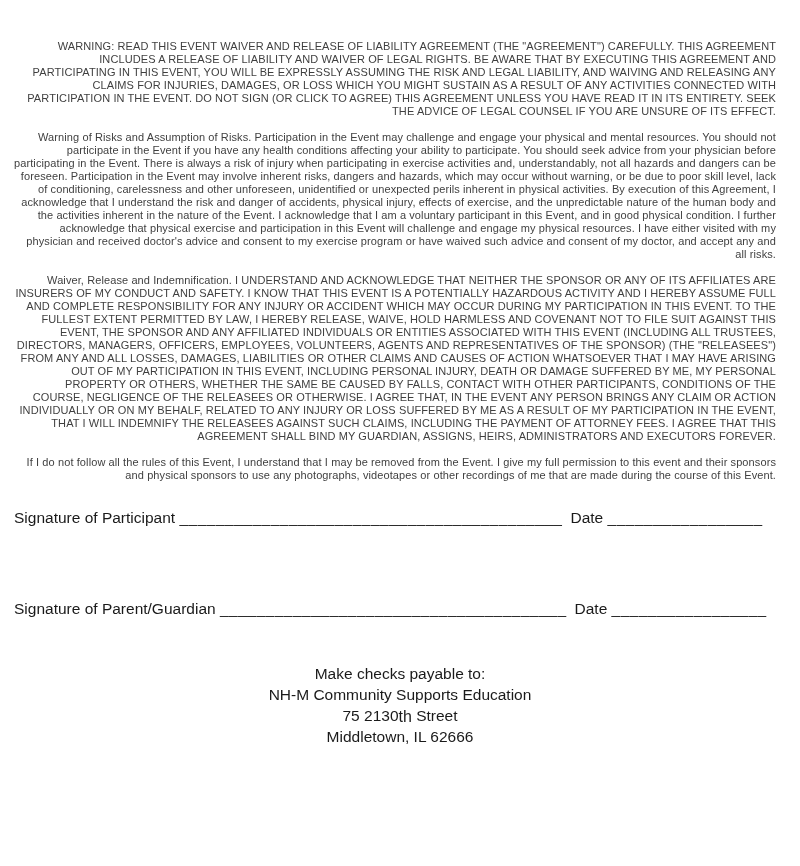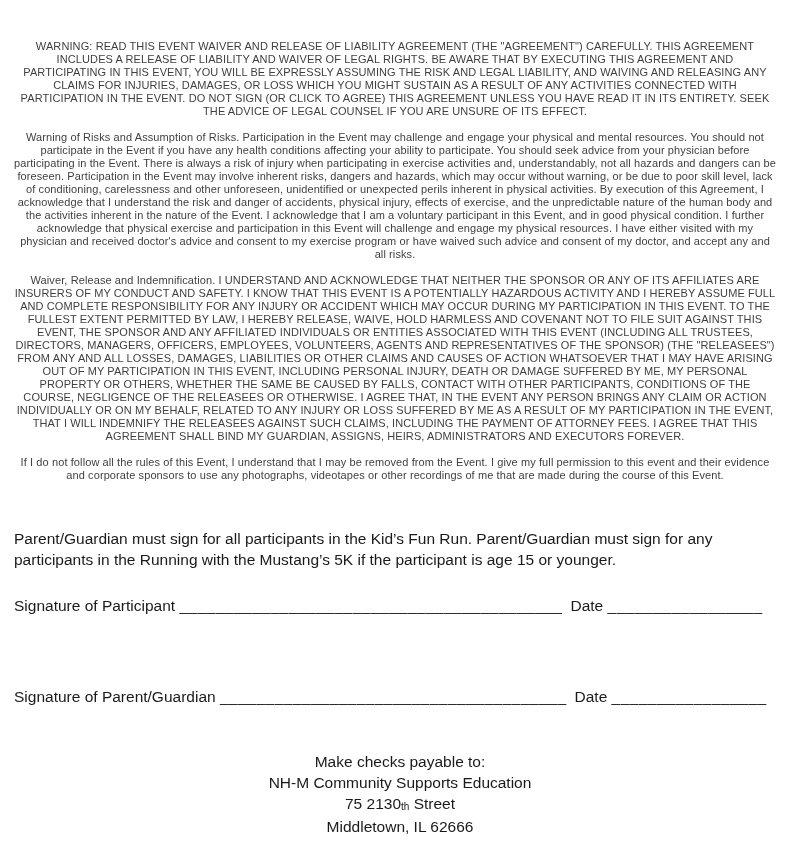--- a/index.html
+++ b/index.html
@@ -26,7 +26,7 @@
     line-height: 13px;
     letter-spacing: 0.1px;
     color: #3f3f3f;
-    text-align: center;
+    text-align: right;
   }
   .notice {
     margin: 46px 24px 0 14px;

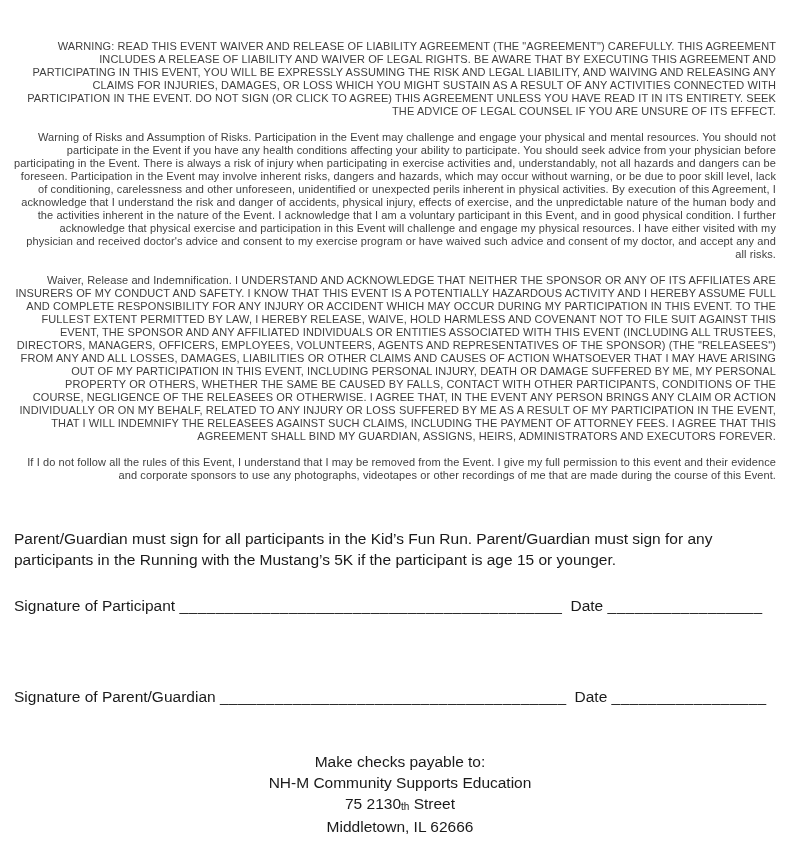--- a/index.html
+++ b/index.html
@@ -76,7 +76,7 @@
     <p>WARNING: READ THIS EVENT WAIVER AND RELEASE OF LIABILITY AGREEMENT (THE "AGREEMENT") CAREFULLY. THIS AGREEMENT INCLUDES A RELEASE OF LIABILITY AND WAIVER OF LEGAL RIGHTS. BE AWARE THAT BY EXECUTING THIS AGREEMENT AND PARTICIPATING IN THIS EVENT, YOU WILL BE EXPRESSLY ASSUMING THE RISK AND LEGAL LIABILITY, AND WAIVING AND RELEASING ANY CLAIMS FOR INJURIES, DAMAGES, OR LOSS WHICH YOU MIGHT SUSTAIN AS A RESULT OF ANY ACTIVITIES CONNECTED WITH PARTICIPATION IN THE EVENT.  DO NOT SIGN (OR CLICK TO AGREE) THIS AGREEMENT UNLESS YOU HAVE READ IT IN ITS ENTIRETY. SEEK THE ADVICE OF LEGAL COUNSEL IF YOU ARE UNSURE OF ITS EFFECT.</p>
     <p>Warning of Risks and Assumption of Risks.  Participation in the Event may challenge and engage your physical and mental resources.  You should not participate in the Event if you have any health conditions affecting your ability to participate.  You should seek advice from your physician before participating in the Event.  There is always a risk of injury when participating in exercise activities and, understandably, not all hazards and dangers can be foreseen.  Participation in the Event may involve inherent risks, dangers and hazards, which may occur without warning, or be due to poor skill level, lack of conditioning, carelessness and other unforeseen, unidentified or unexpected perils inherent in physical activities.  By execution of this Agreement, I acknowledge that I understand the risk and danger of accidents, physical injury, effects of exercise, and the unpredictable nature of the human body and the activities inherent in the nature of the Event.  I acknowledge that I am a voluntary participant in this Event, and in good physical condition. I further acknowledge that physical exercise and participation in this Event will challenge and engage my physical resources.  I have either visited with my physician and received doctor's advice and consent to my exercise program or have waived such advice and consent of my doctor, and accept any and all risks.</p>
     <p>Waiver, Release and Indemnification.  I UNDERSTAND AND ACKNOWLEDGE THAT NEITHER THE SPONSOR OR ANY OF ITS AFFILIATES ARE INSURERS OF MY CONDUCT AND SAFETY.  I KNOW THAT THIS EVENT IS A POTENTIALLY HAZARDOUS ACTIVITY AND I HEREBY ASSUME FULL AND COMPLETE RESPONSIBILITY FOR ANY INJURY OR ACCIDENT WHICH MAY OCCUR DURING MY PARTICIPATION IN THIS EVENT. TO THE FULLEST EXTENT PERMITTED BY LAW, I HEREBY RELEASE, WAIVE, HOLD HARMLESS AND COVENANT NOT TO FILE SUIT AGAINST THIS EVENT, THE SPONSOR AND ANY AFFILIATED INDIVIDUALS OR ENTITIES ASSOCIATED WITH THIS EVENT (INCLUDING ALL TRUSTEES, DIRECTORS, MANAGERS, OFFICERS, EMPLOYEES, VOLUNTEERS, AGENTS AND REPRESENTATIVES OF THE SPONSOR) (THE "RELEASEES") FROM ANY AND ALL LOSSES, DAMAGES, LIABILITIES OR OTHER CLAIMS AND CAUSES OF ACTION WHATSOEVER THAT I MAY HAVE ARISING OUT OF MY PARTICIPATION IN THIS EVENT, INCLUDING PERSONAL INJURY, DEATH OR DAMAGE SUFFERED BY ME, MY PERSONAL PROPERTY OR OTHERS, WHETHER THE SAME BE CAUSED BY FALLS, CONTACT WITH OTHER PARTICIPANTS, CONDITIONS OF THE COURSE, NEGLIGENCE OF THE RELEASEES OR OTHERWISE. I AGREE THAT, IN THE EVENT ANY PERSON BRINGS ANY CLAIM OR ACTION INDIVIDUALLY OR ON MY BEHALF, RELATED TO ANY INJURY OR LOSS SUFFERED BY ME AS A RESULT OF MY PARTICIPATION IN THE EVENT, THAT I WILL INDEMNIFY THE RELEASEES AGAINST SUCH CLAIMS, INCLUDING THE PAYMENT OF ATTORNEY FEES. I AGREE THAT THIS AGREEMENT SHALL BIND MY GUARDIAN, ASSIGNS, HEIRS, ADMINISTRATORS AND EXECUTORS FOREVER.</p>
-    <p>If I do not follow all the rules of this Event, I understand that I may be removed from the Event. I give my full permission to this event and their evidence and corporate sponsors to use any photographs, videotapes or other recordings of me that are made during the course of this Event.</p>
+    <p>If I do not follow all the rules of this Event, I understand that I may be removed from the Event. I give my full permission to this event and their sponsors and physical sponsors to use any photographs, videotapes or other recordings of me that are made during the course of this Event.</p>
   </div>
 
   <div class="notice">Parent/Guardian must sign for all participants in the Kid’s Fun Run. Parent/Guardian must sign for any participants in the Running with the Mustang’s 5K if the participant is age 15 or younger.</div>

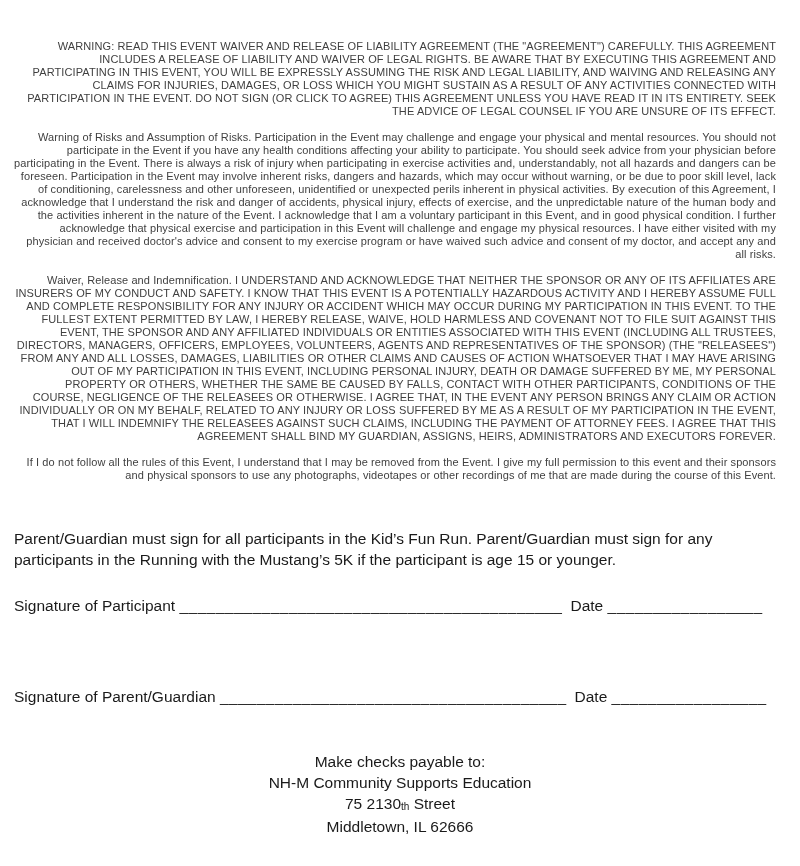--- a/index.html
+++ b/index.html
@@ -79,7 +79,6 @@
     <p>If I do not follow all the rules of this Event, I understand that I may be removed from the Event. I give my full permission to this event and their sponsors and physical sponsors to use any photographs, videotapes or other recordings of me that are made during the course of this Event.</p>
   </div>
 
-  <div class="notice">Parent/Guardian must sign for all participants in the Kid’s Fun Run. Parent/Guardian must sign for any participants in the Running with the Mustang’s 5K if the participant is age 15 or younger.</div>
 
   <div class="sig-row first">
     <span class="sig-label">Signature of Participant </span><span class="sig-line">__________________________________________</span><span class="date-label">Date </span><span class="sig-line">_________________</span>

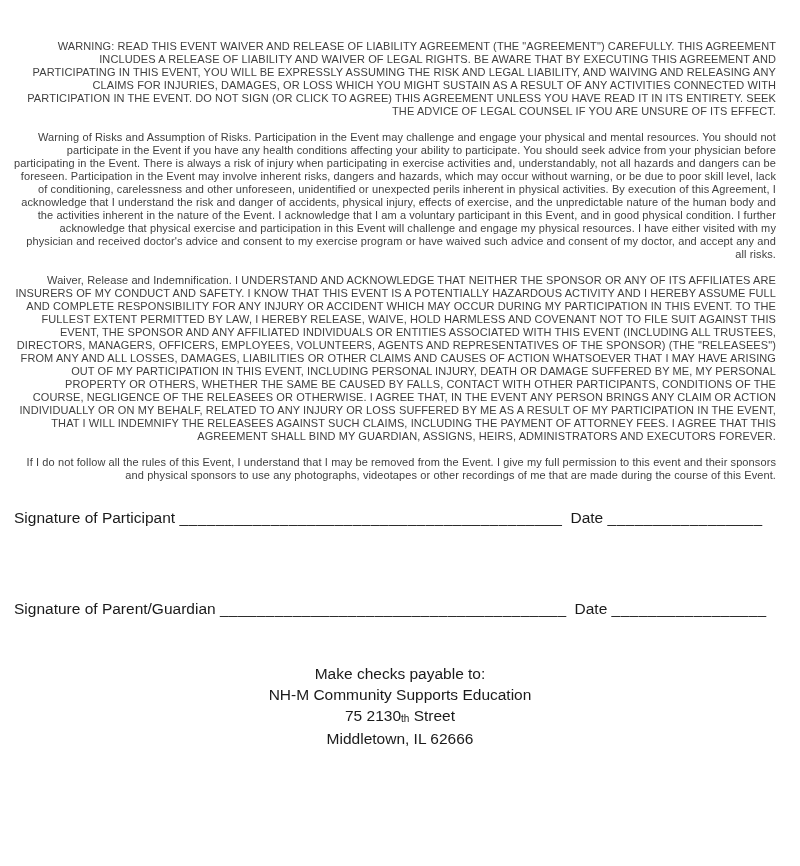--- a/index.html
+++ b/index.html
@@ -61,7 +61,7 @@
   }
   .payment-block div { margin: 0; }
   .ordinal {
-    font-size: 10px;
+    font-size: 16px;
     vertical-align: baseline;
     position: relative;
     top: 1px;

